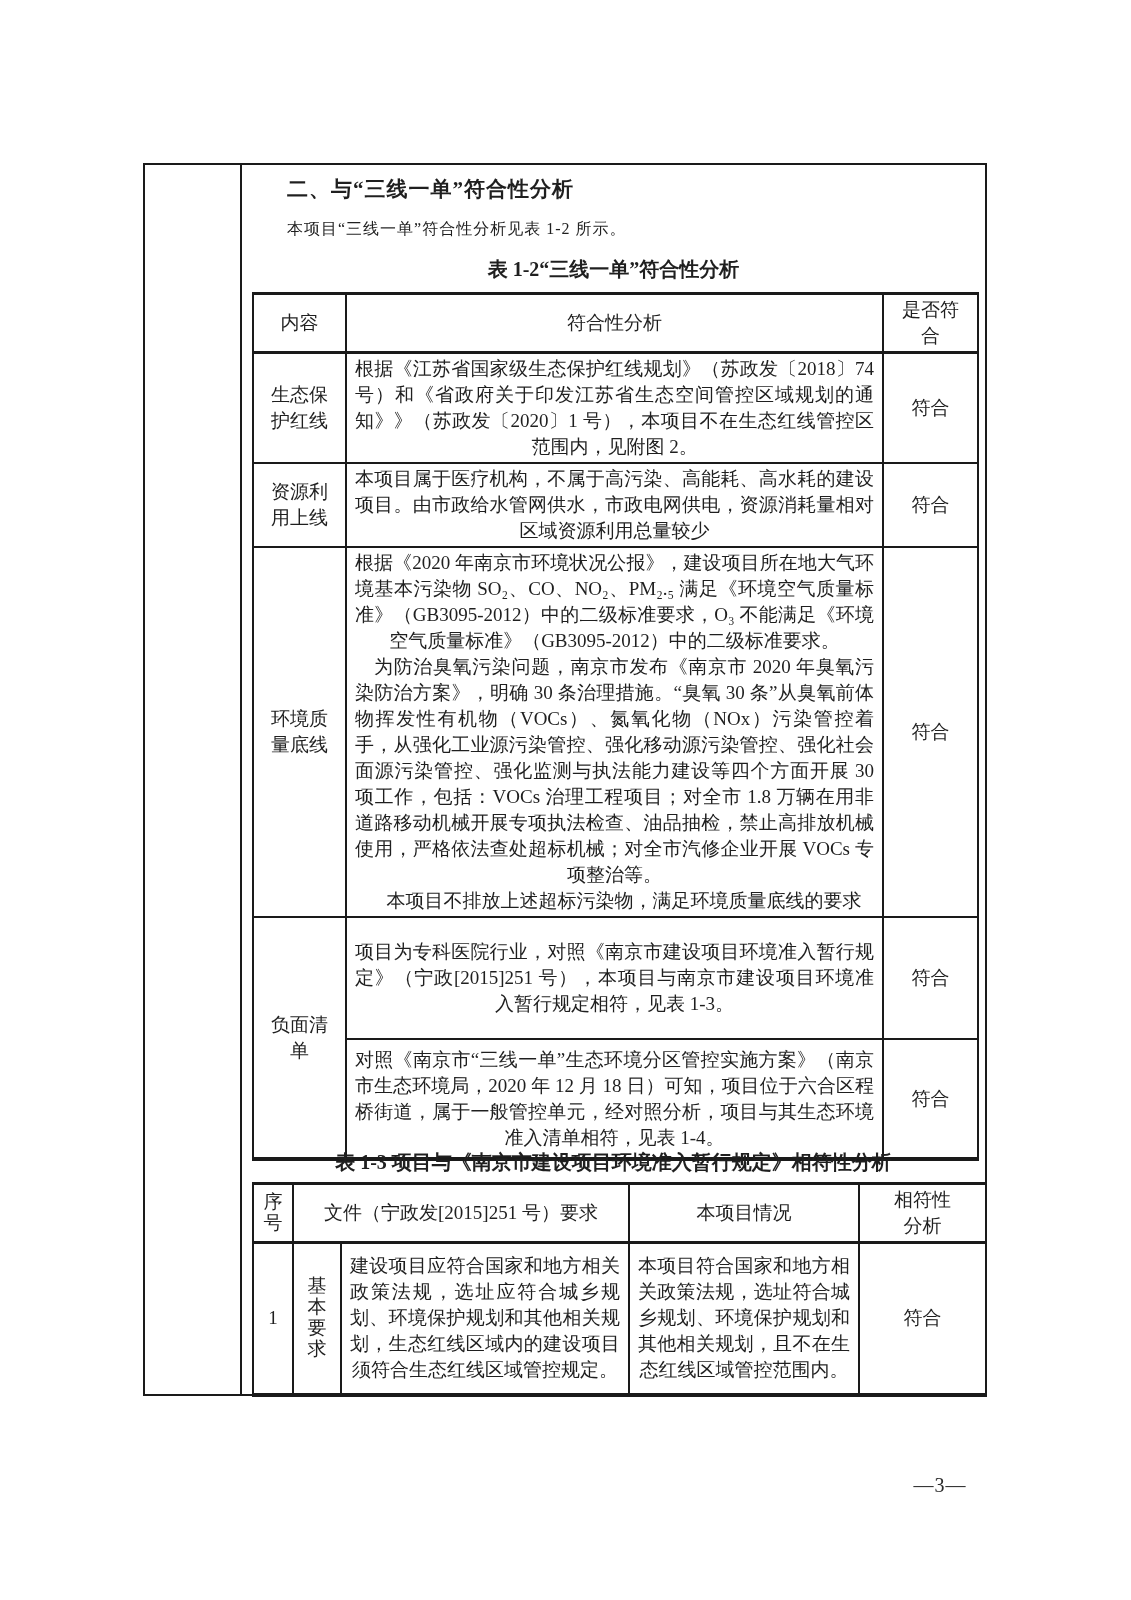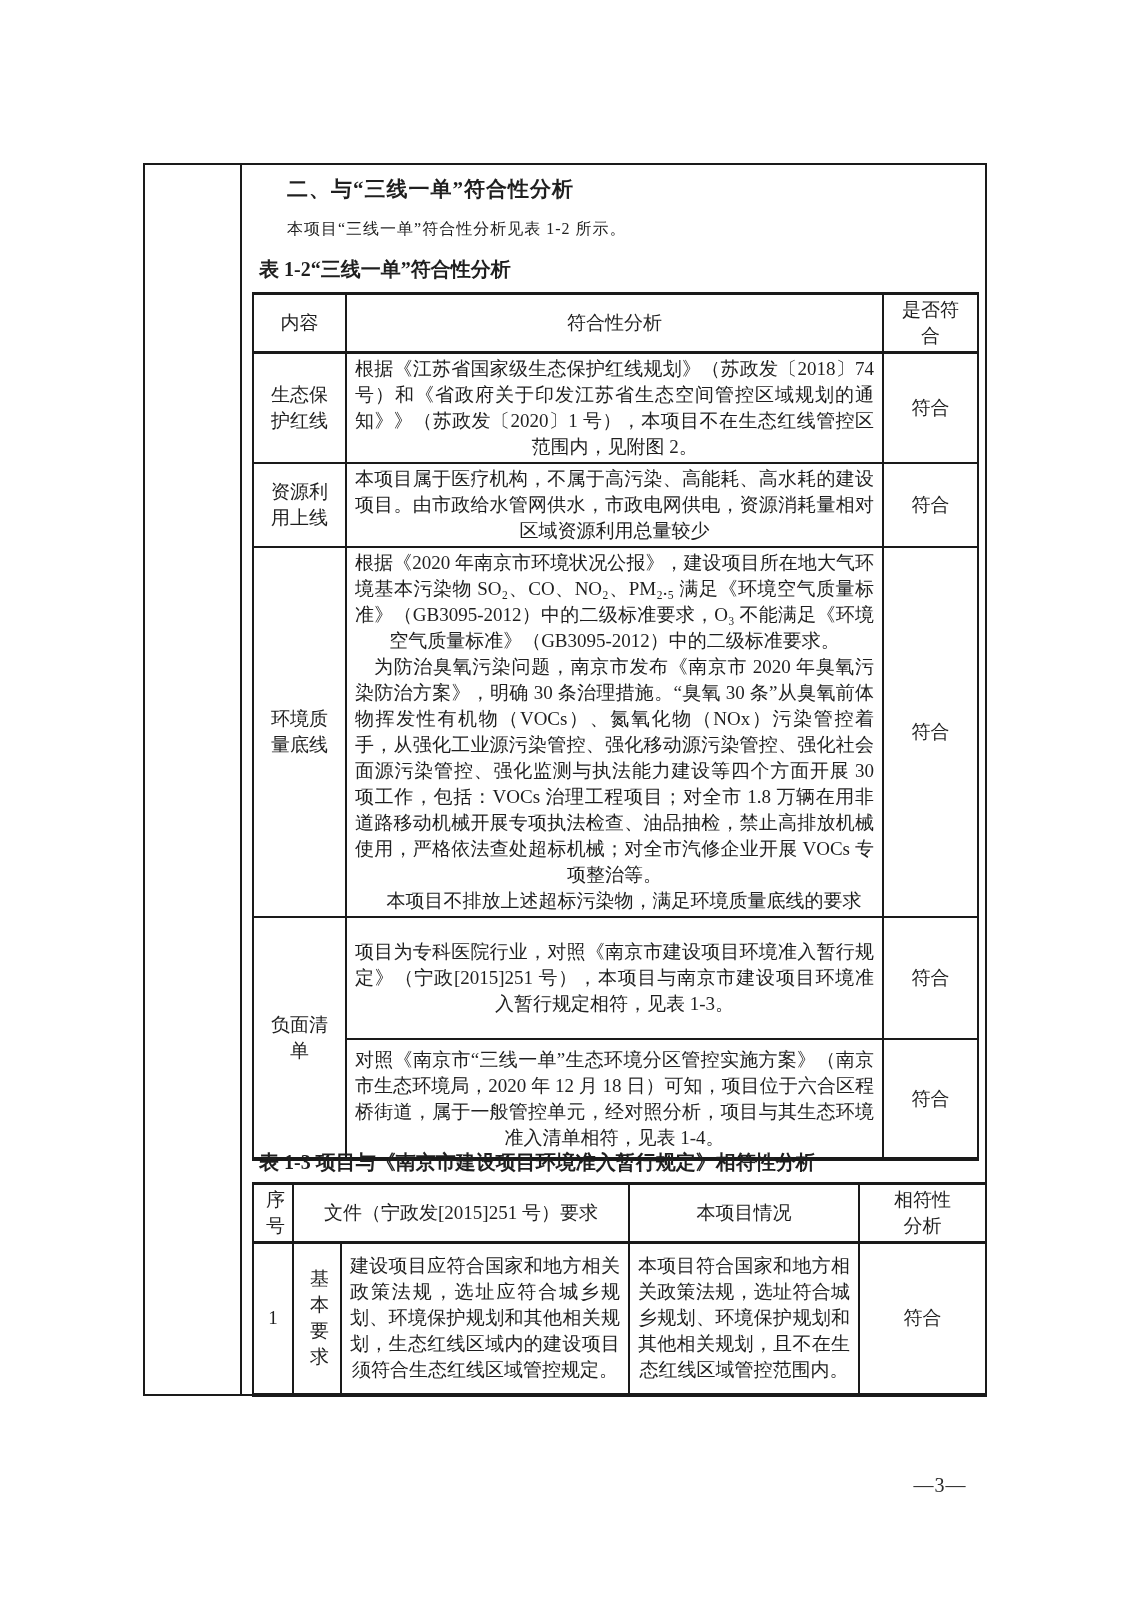--- a/index.html
+++ b/index.html
@@ -28,8 +28,8 @@
     font-size:16px;letter-spacing:1px;
   }
   .caption{
-    position:absolute;left:0;width:100%;text-align:left;
-    font-size:20px;font-weight:bold;padding-left:19px;
+    position:absolute;left:0;width:100%;text-align:center;
+    font-size:20px;font-weight:bold;
   }
   #caption-t12{top:93px;}
   #caption-t13{top:986px;}

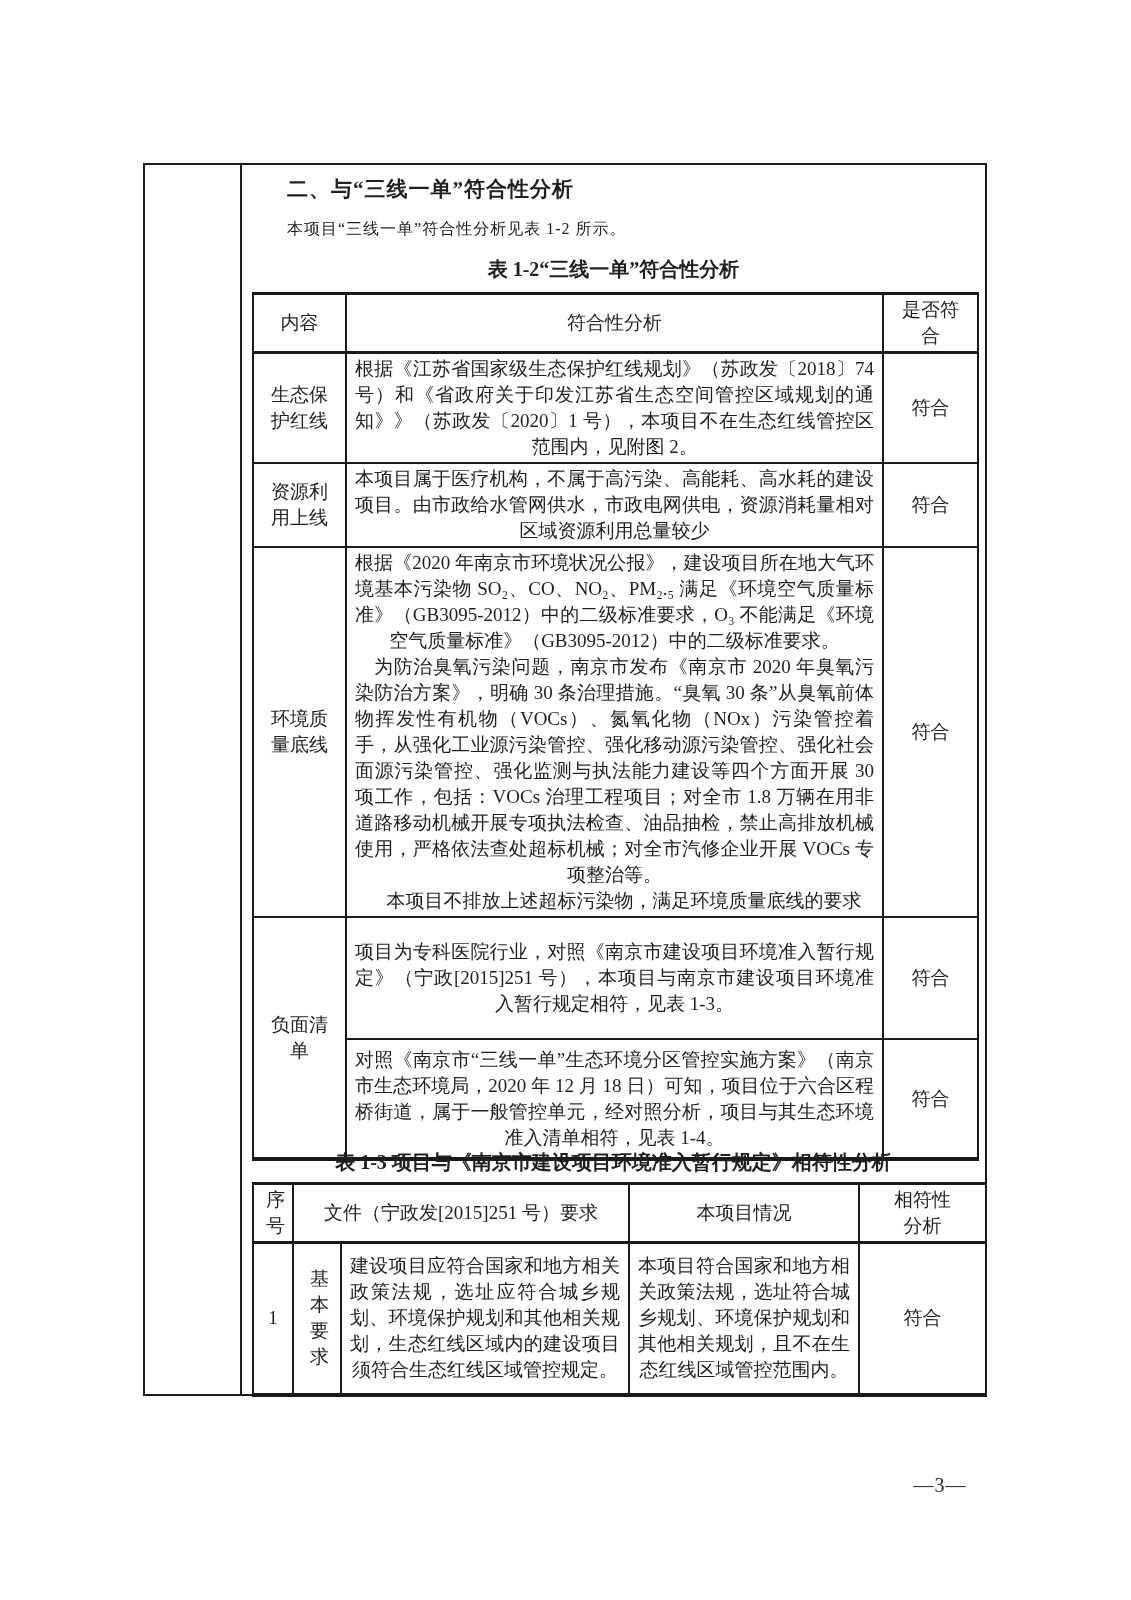--- a/index.html
+++ b/index.html
@@ -56,7 +56,7 @@
   }
   .indent{text-indent:1em;}
   .w3{display:inline-block;width:62px;line-height:26px;}
-  .w1{display:inline-block;width:24px;line-height:26px;text-align:right;}
+  .w1{display:inline-block;width:24px;line-height:21px;}
   .pagenum{
     position:absolute;left:860px;top:1474px;width:160px;
     text-align:center;font-size:20px;color:#2a2a2a;letter-spacing:1px;

